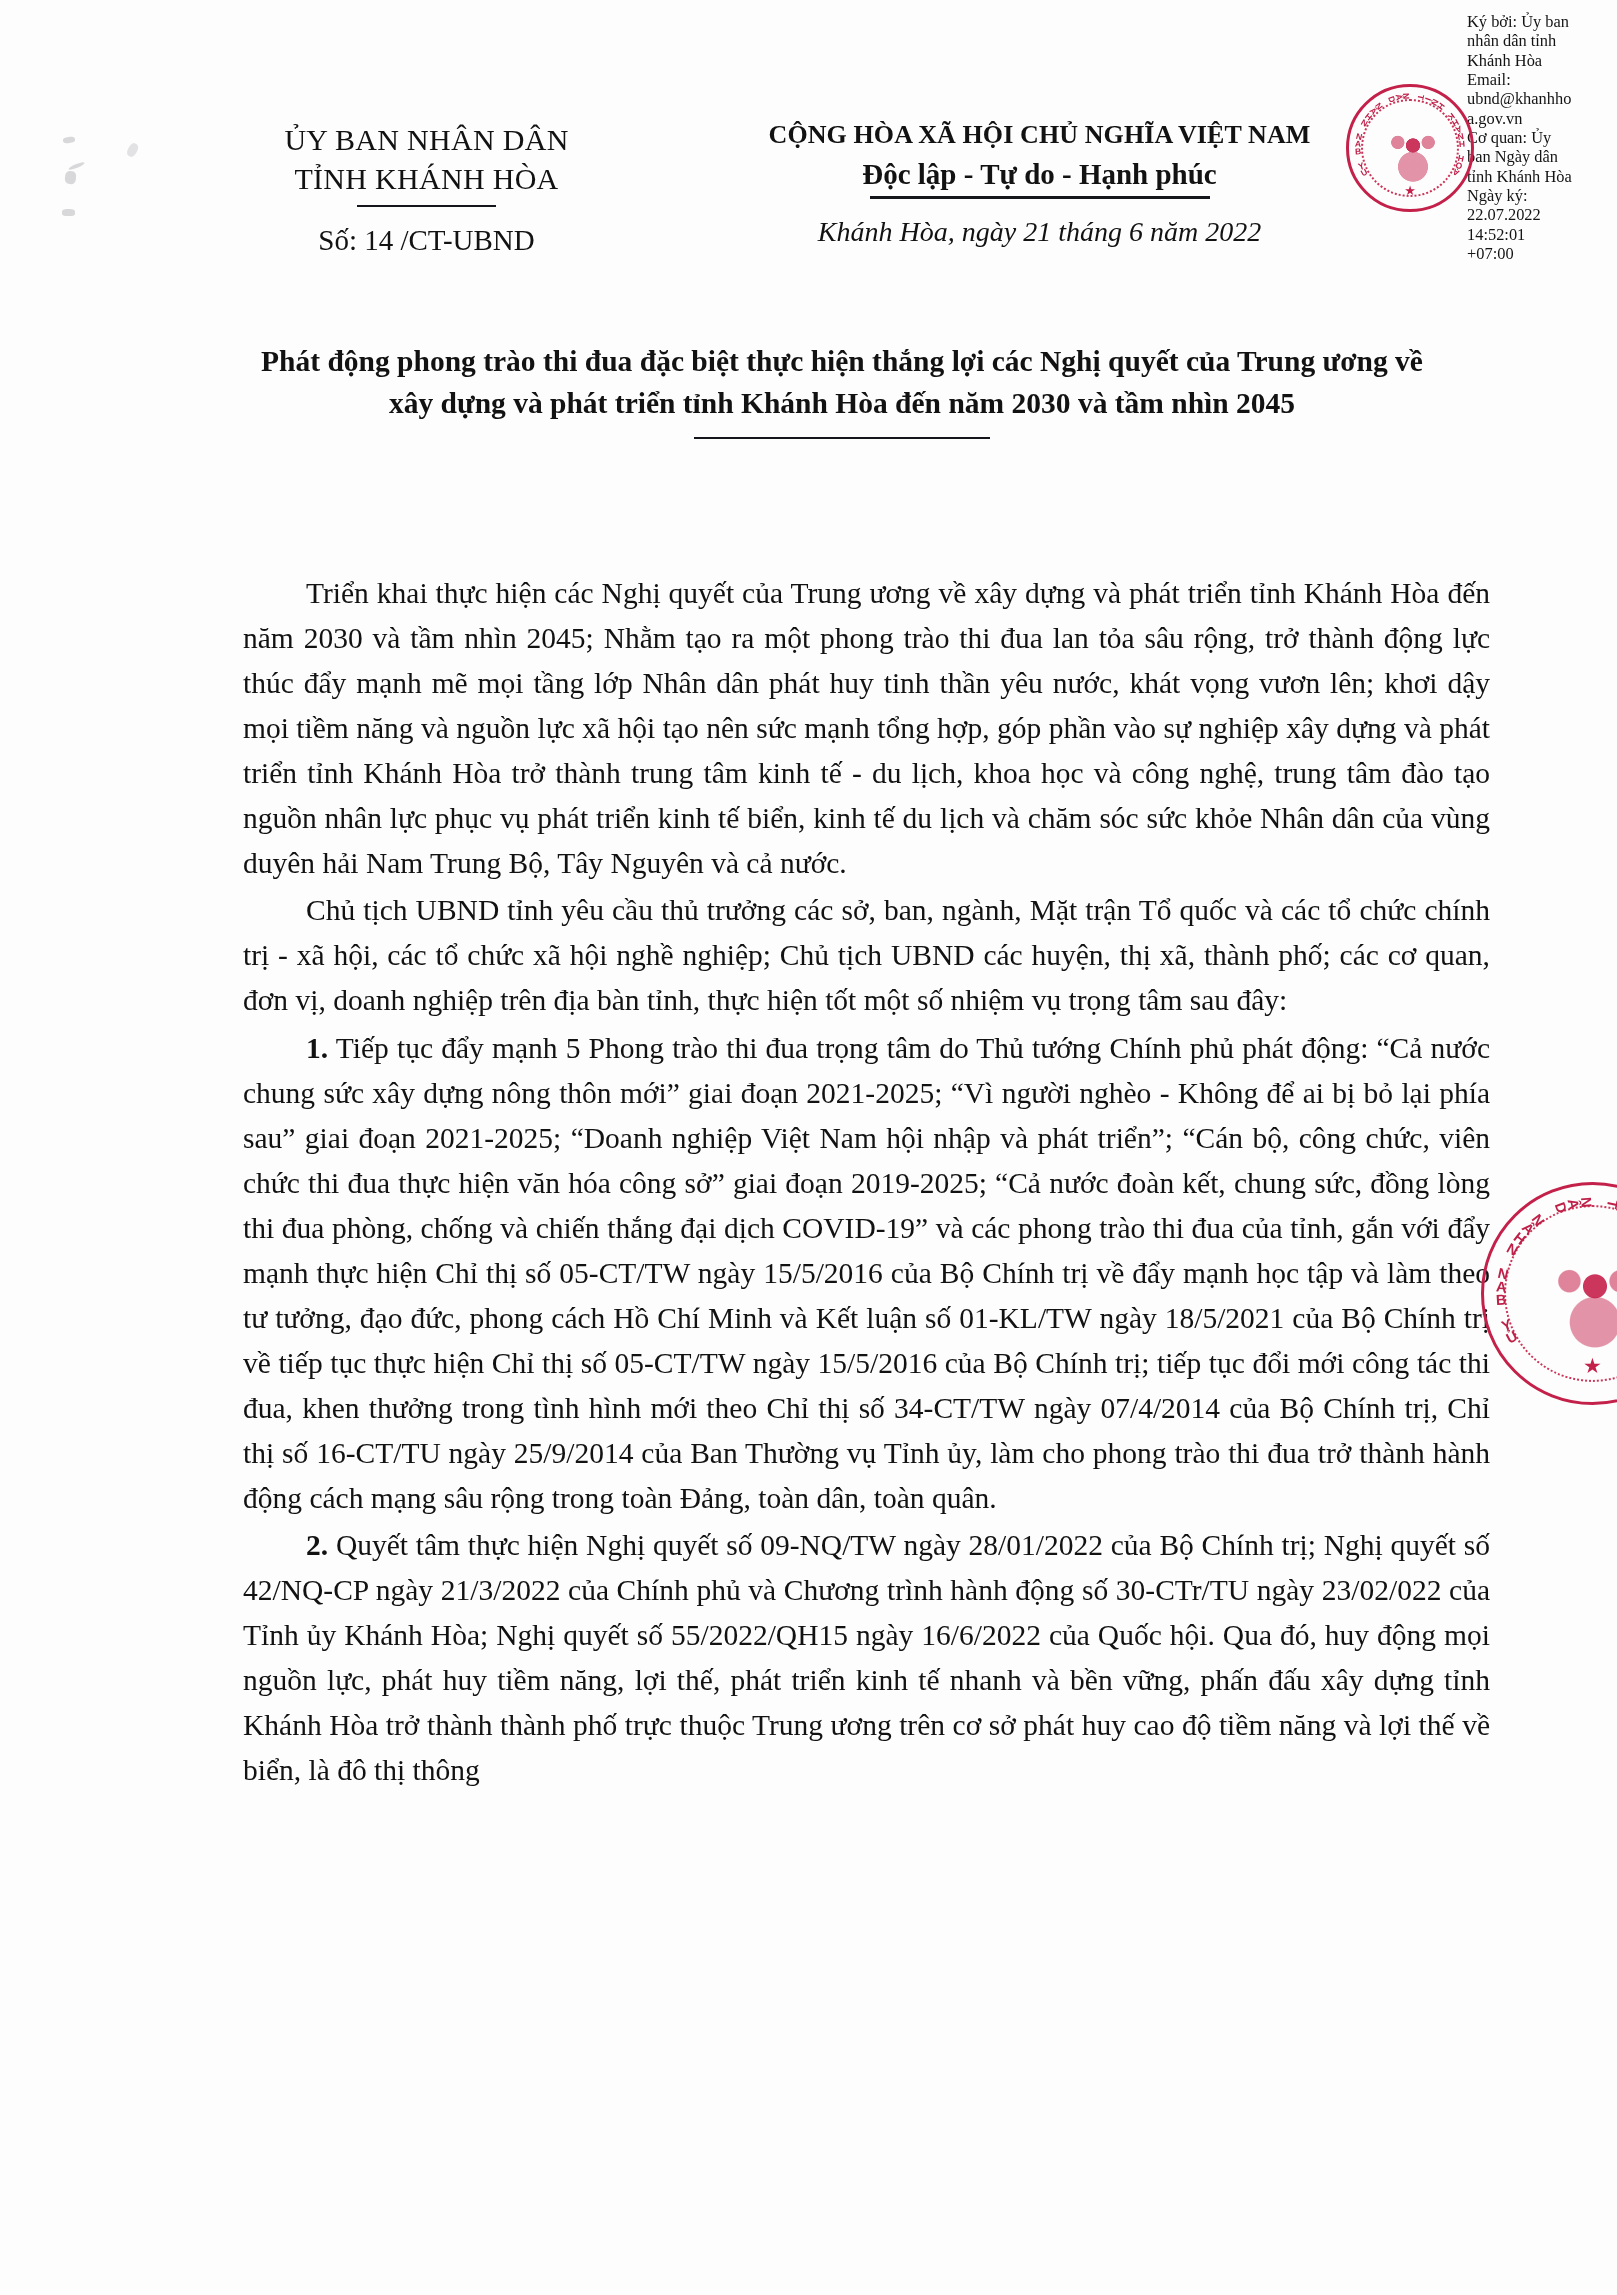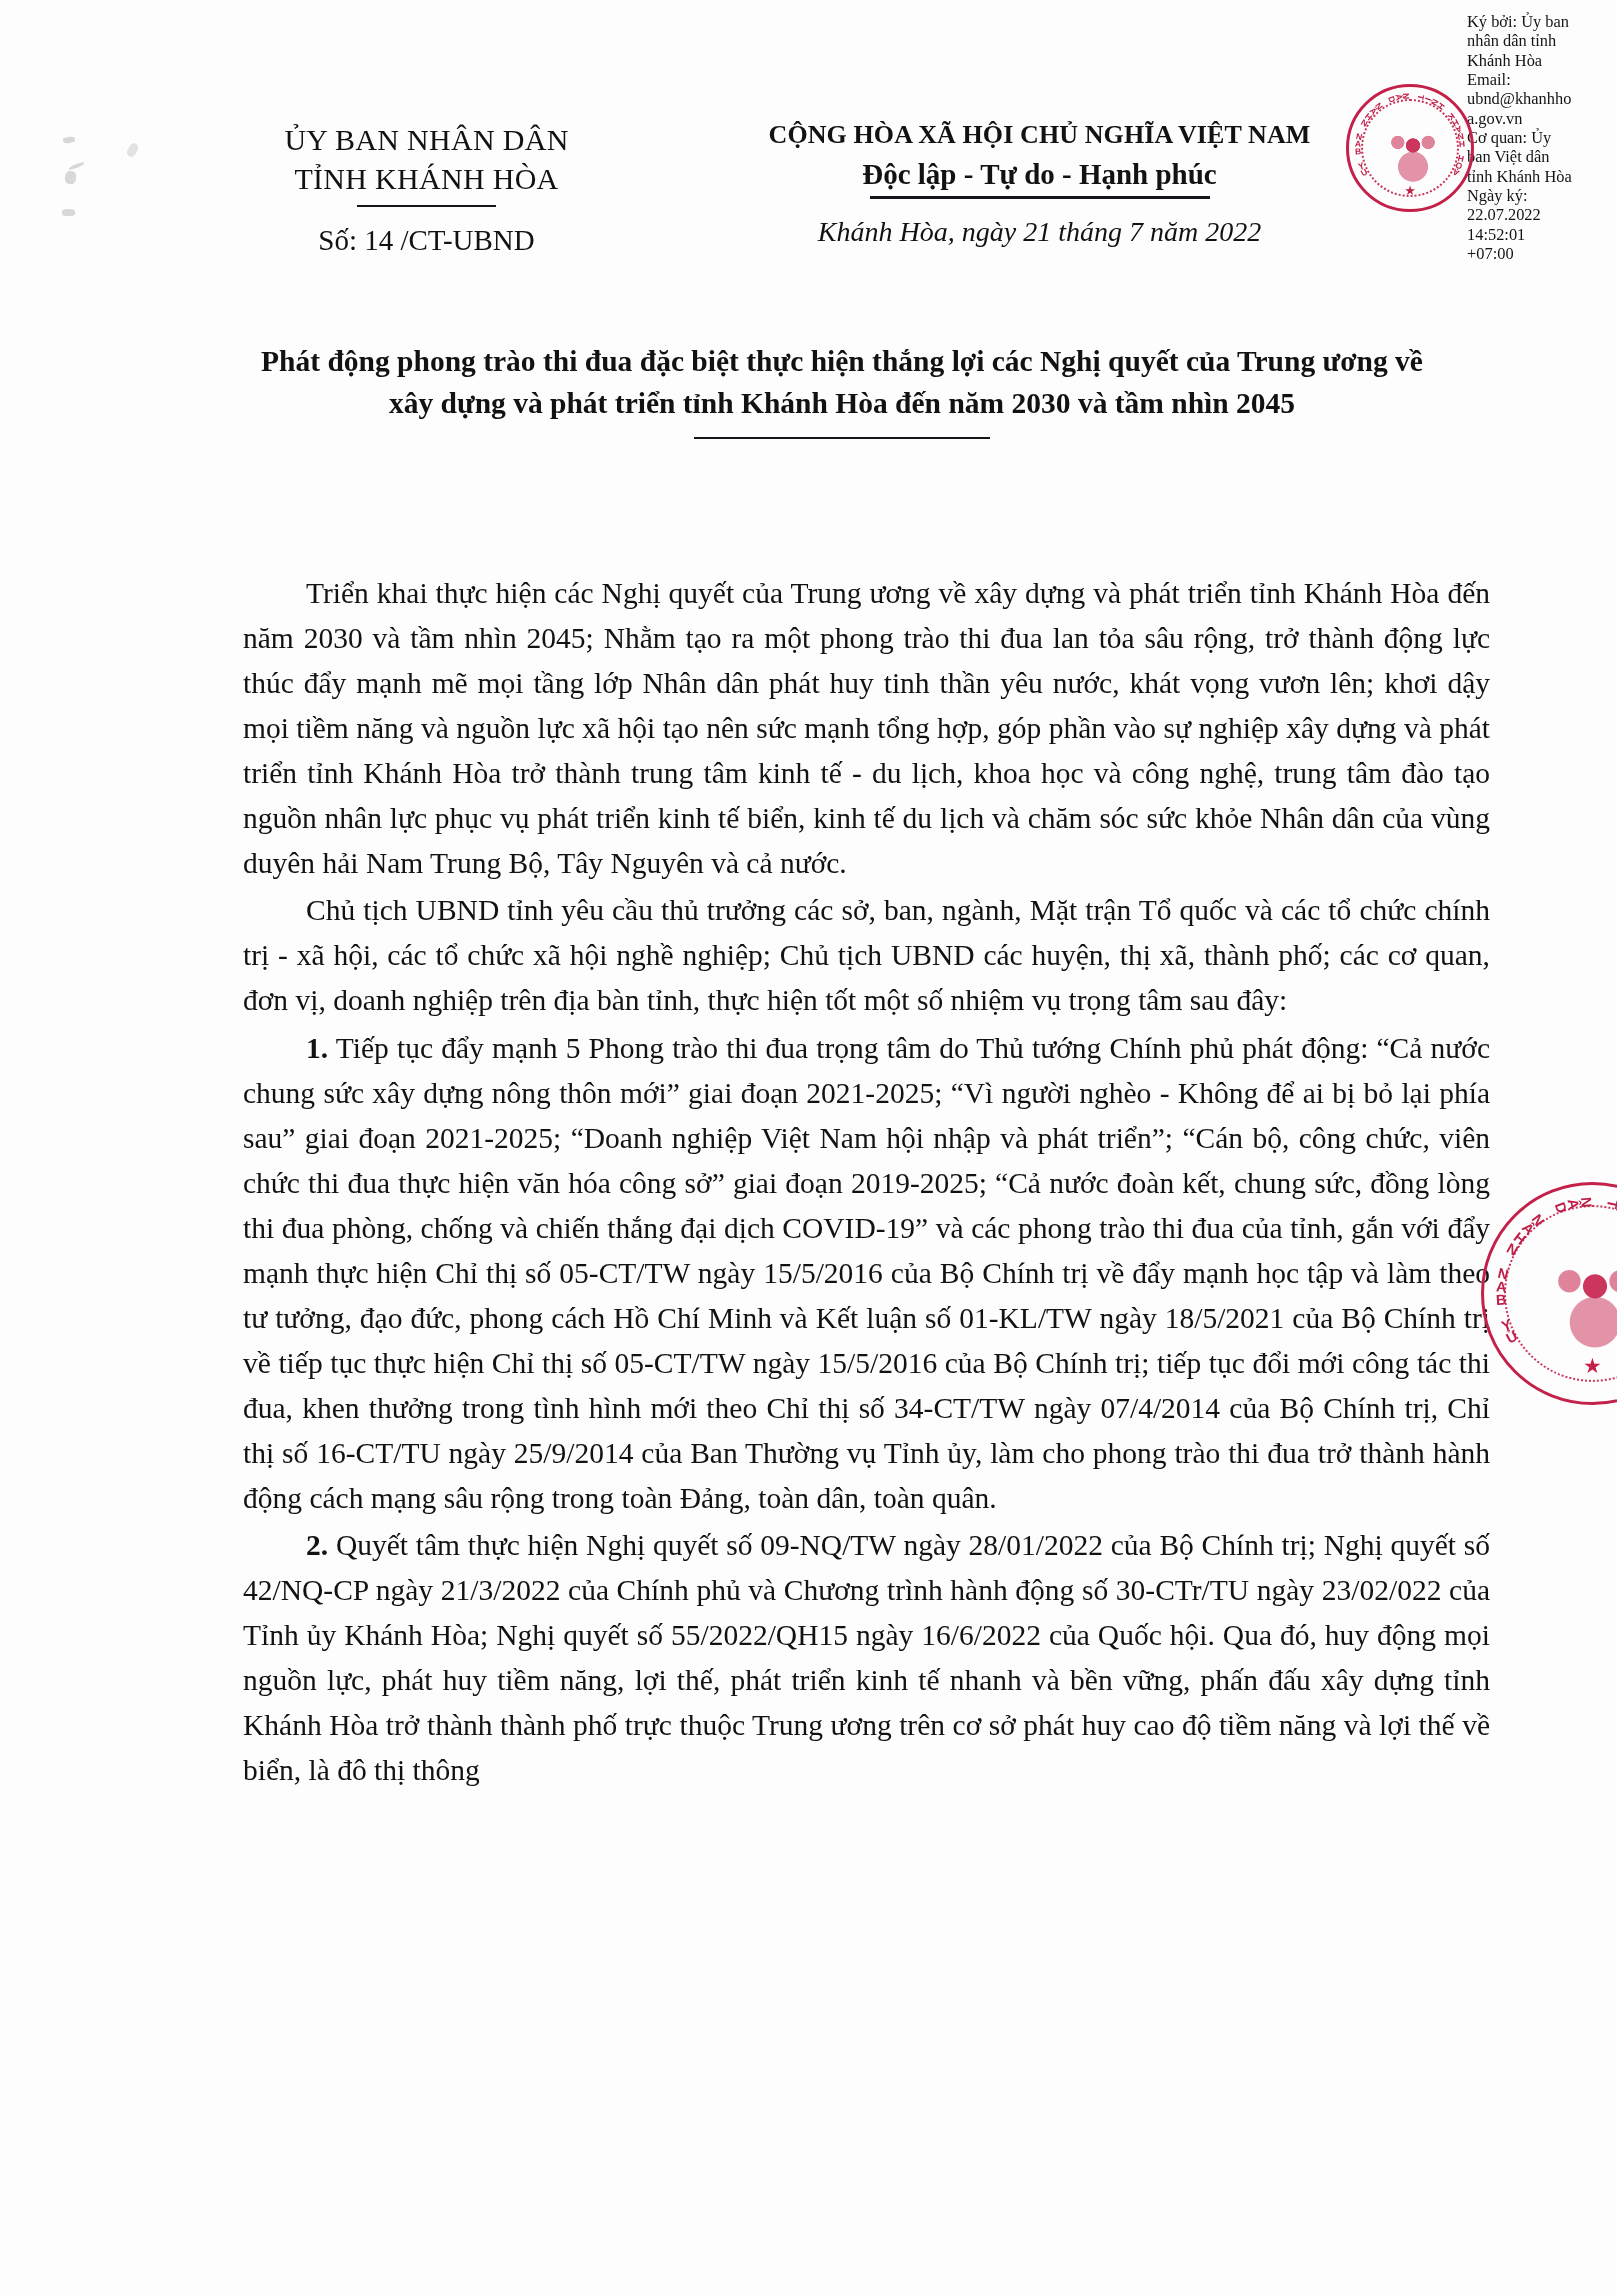--- a/index.html
+++ b/index.html
@@ -227,7 +227,7 @@
     <div>ubnd@khanhho</div>
     <div>a.gov.vn</div>
     <div>Cơ quan: Ủy</div>
-    <div>ban Việt dân</div>
+    <div>ban Ngày dân</div>
     <div>tỉnh Khánh Hòa</div>
     <div>Ngày ký:</div>
     <div>22.07.2022</div>

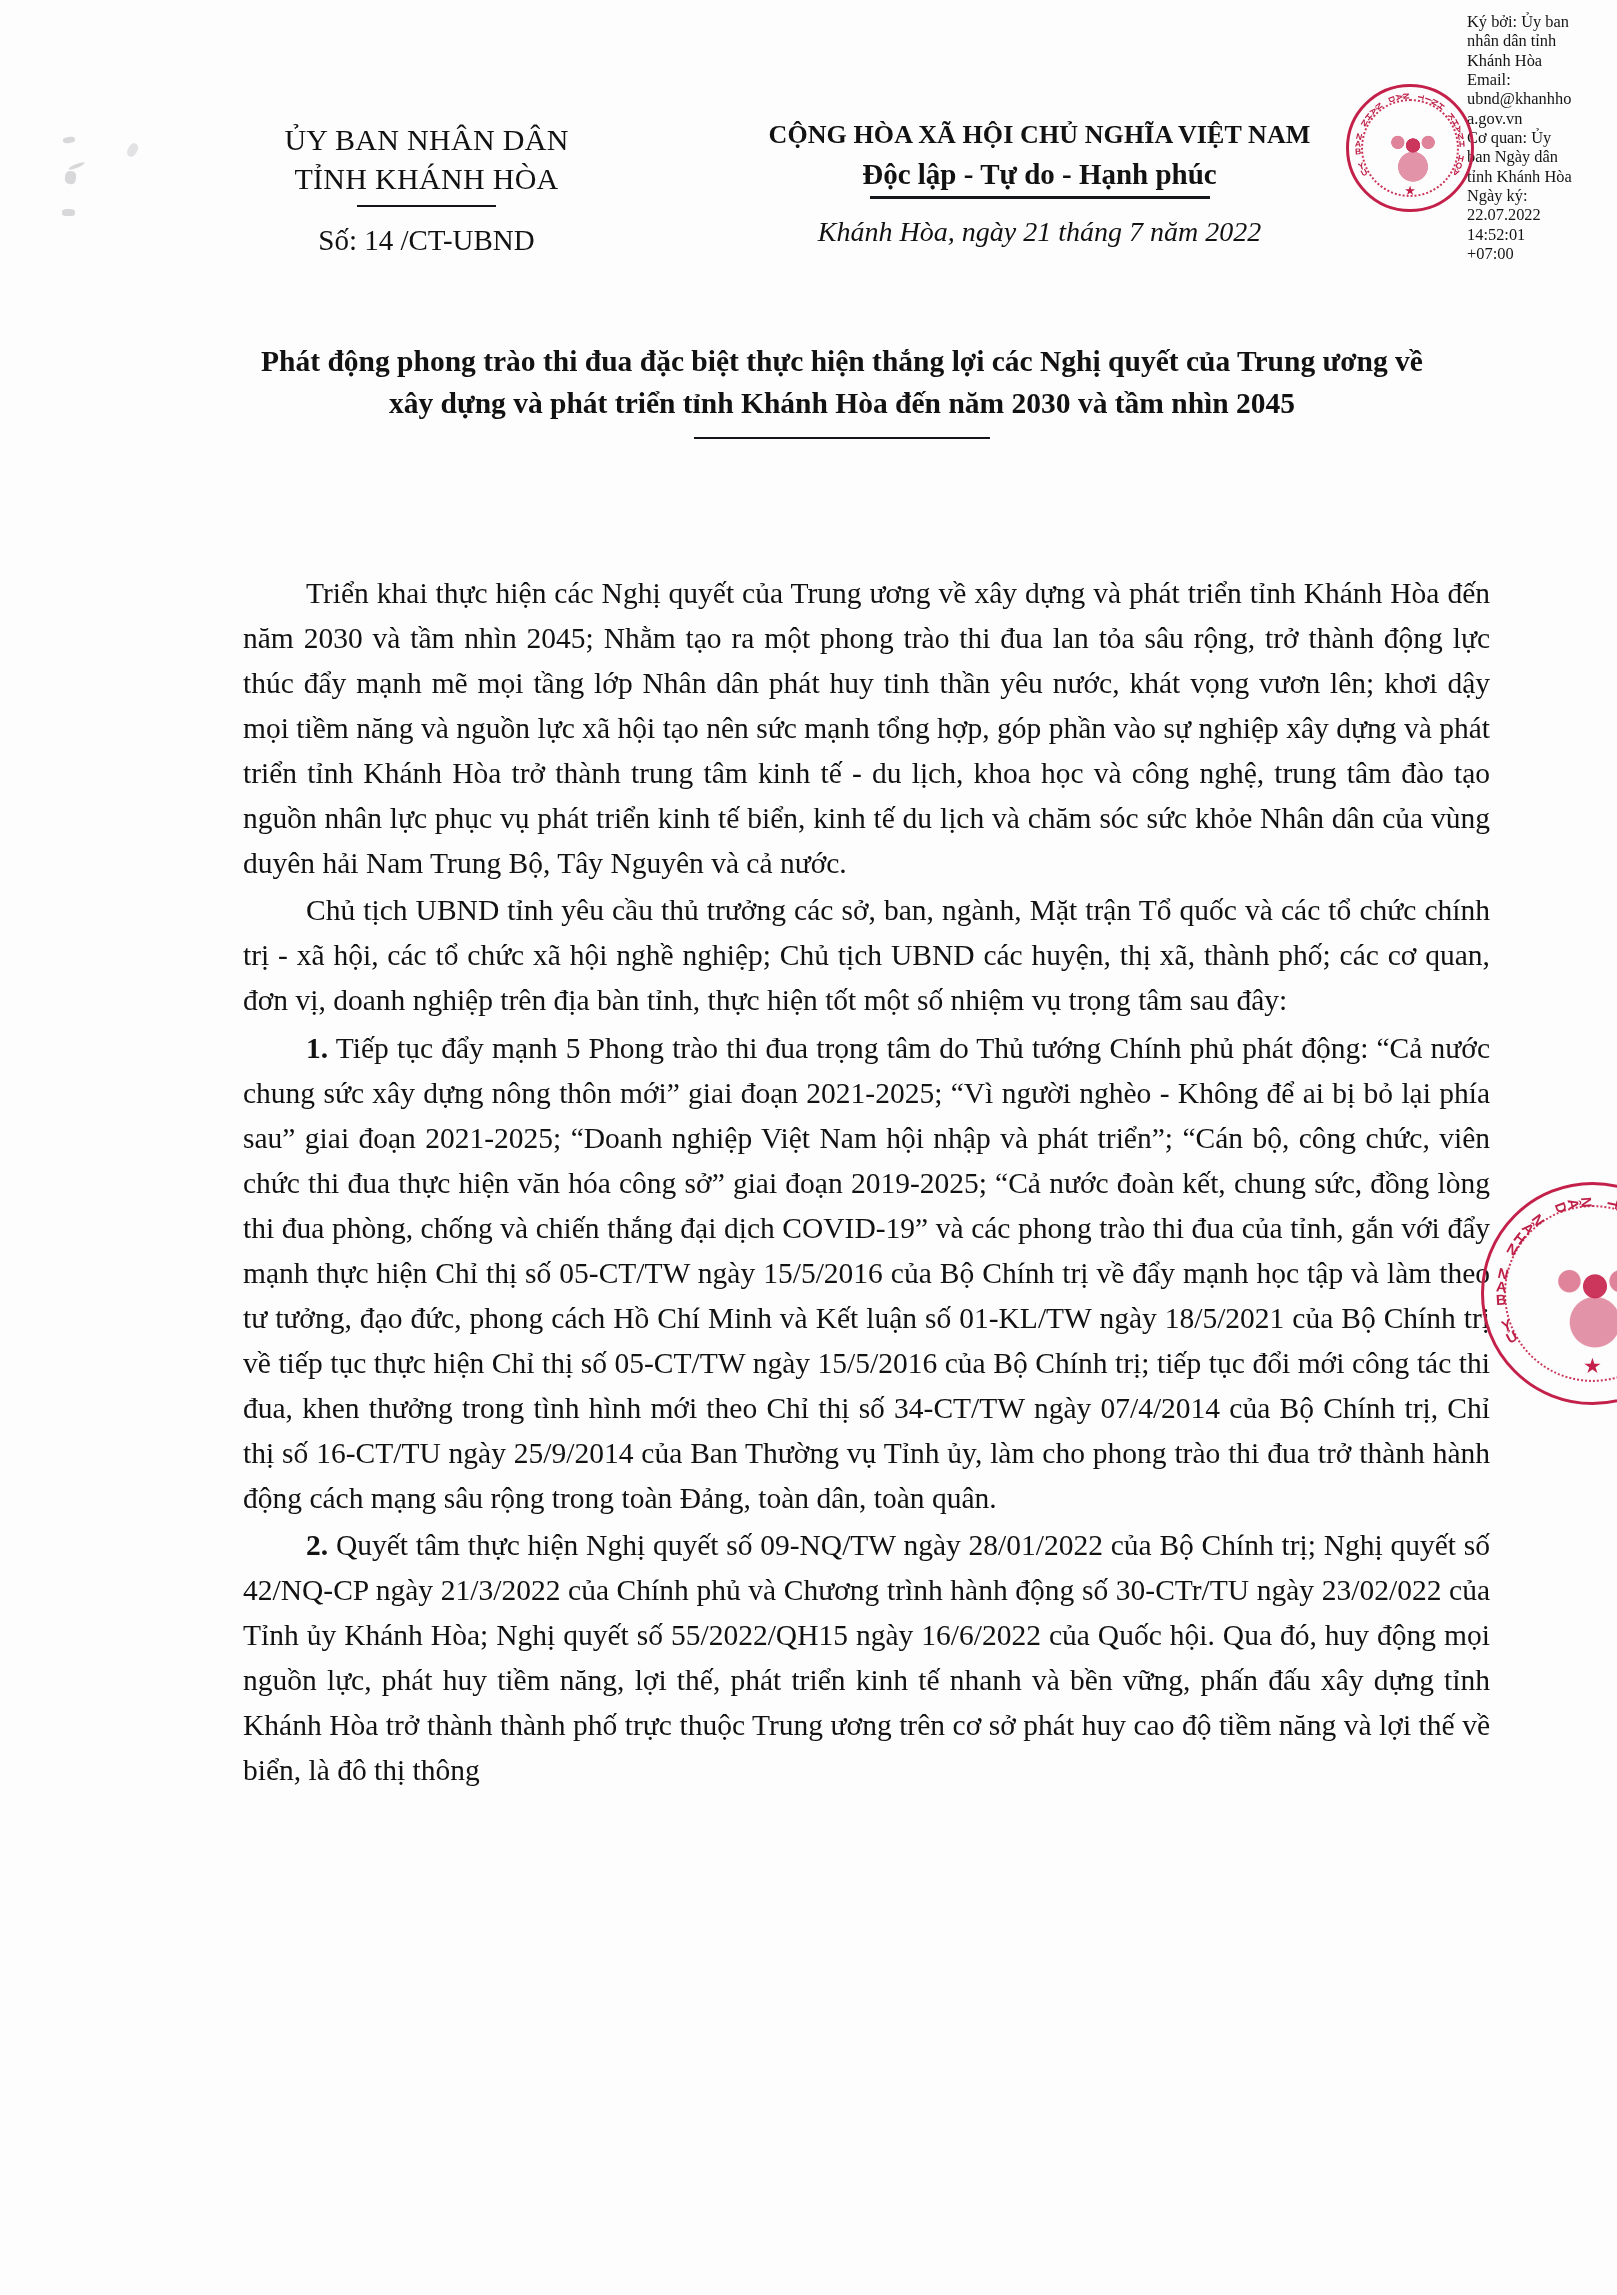--- a/index.html
+++ b/index.html
@@ -248,7 +248,7 @@
       <div class="nation-title">CỘNG HÒA XÃ HỘI CHỦ NGHĨA VIỆT NAM</div>
       <div class="nation-motto">Độc lập - Tự do - Hạnh phúc</div>
       <div class="rule nation-rule"></div>
-      <div class="place-date">Khánh Hòa, ngày  21 tháng 7 năm 2022</div>
+      <div class="place-date">Khánh Hòa, ngày  21 tháng 6 năm 2022</div>
     </div>
 
   </div>

